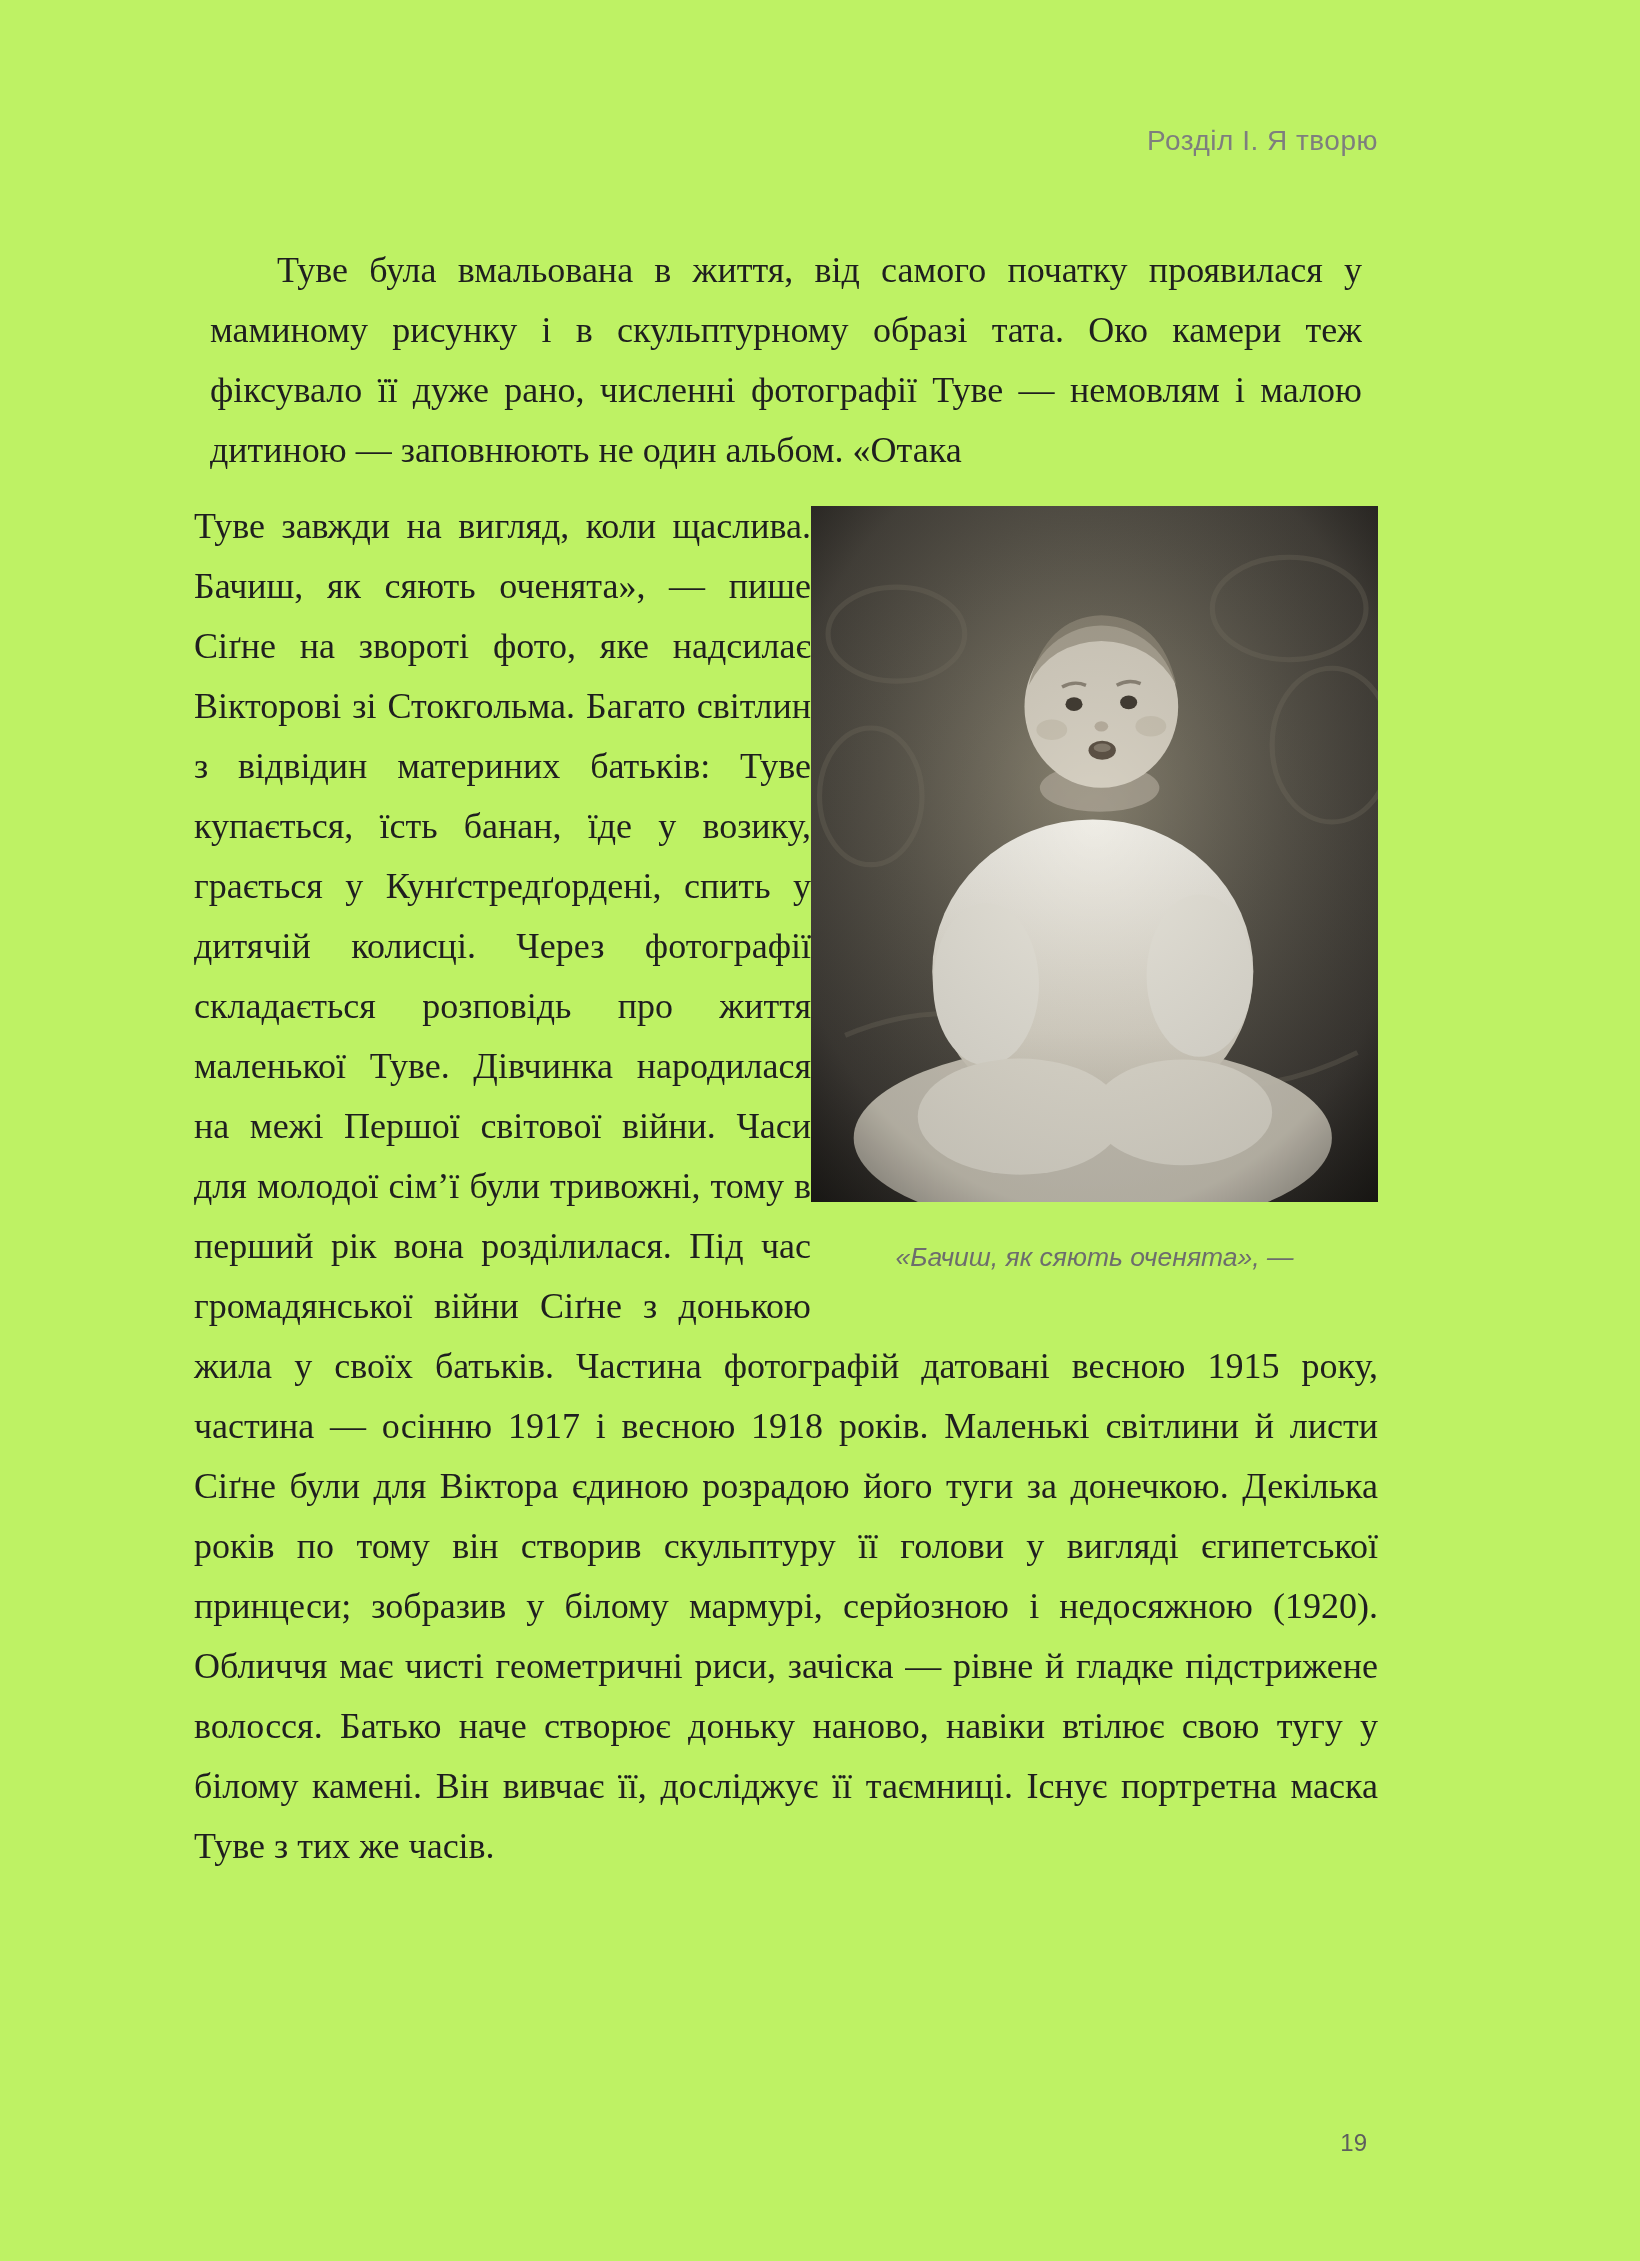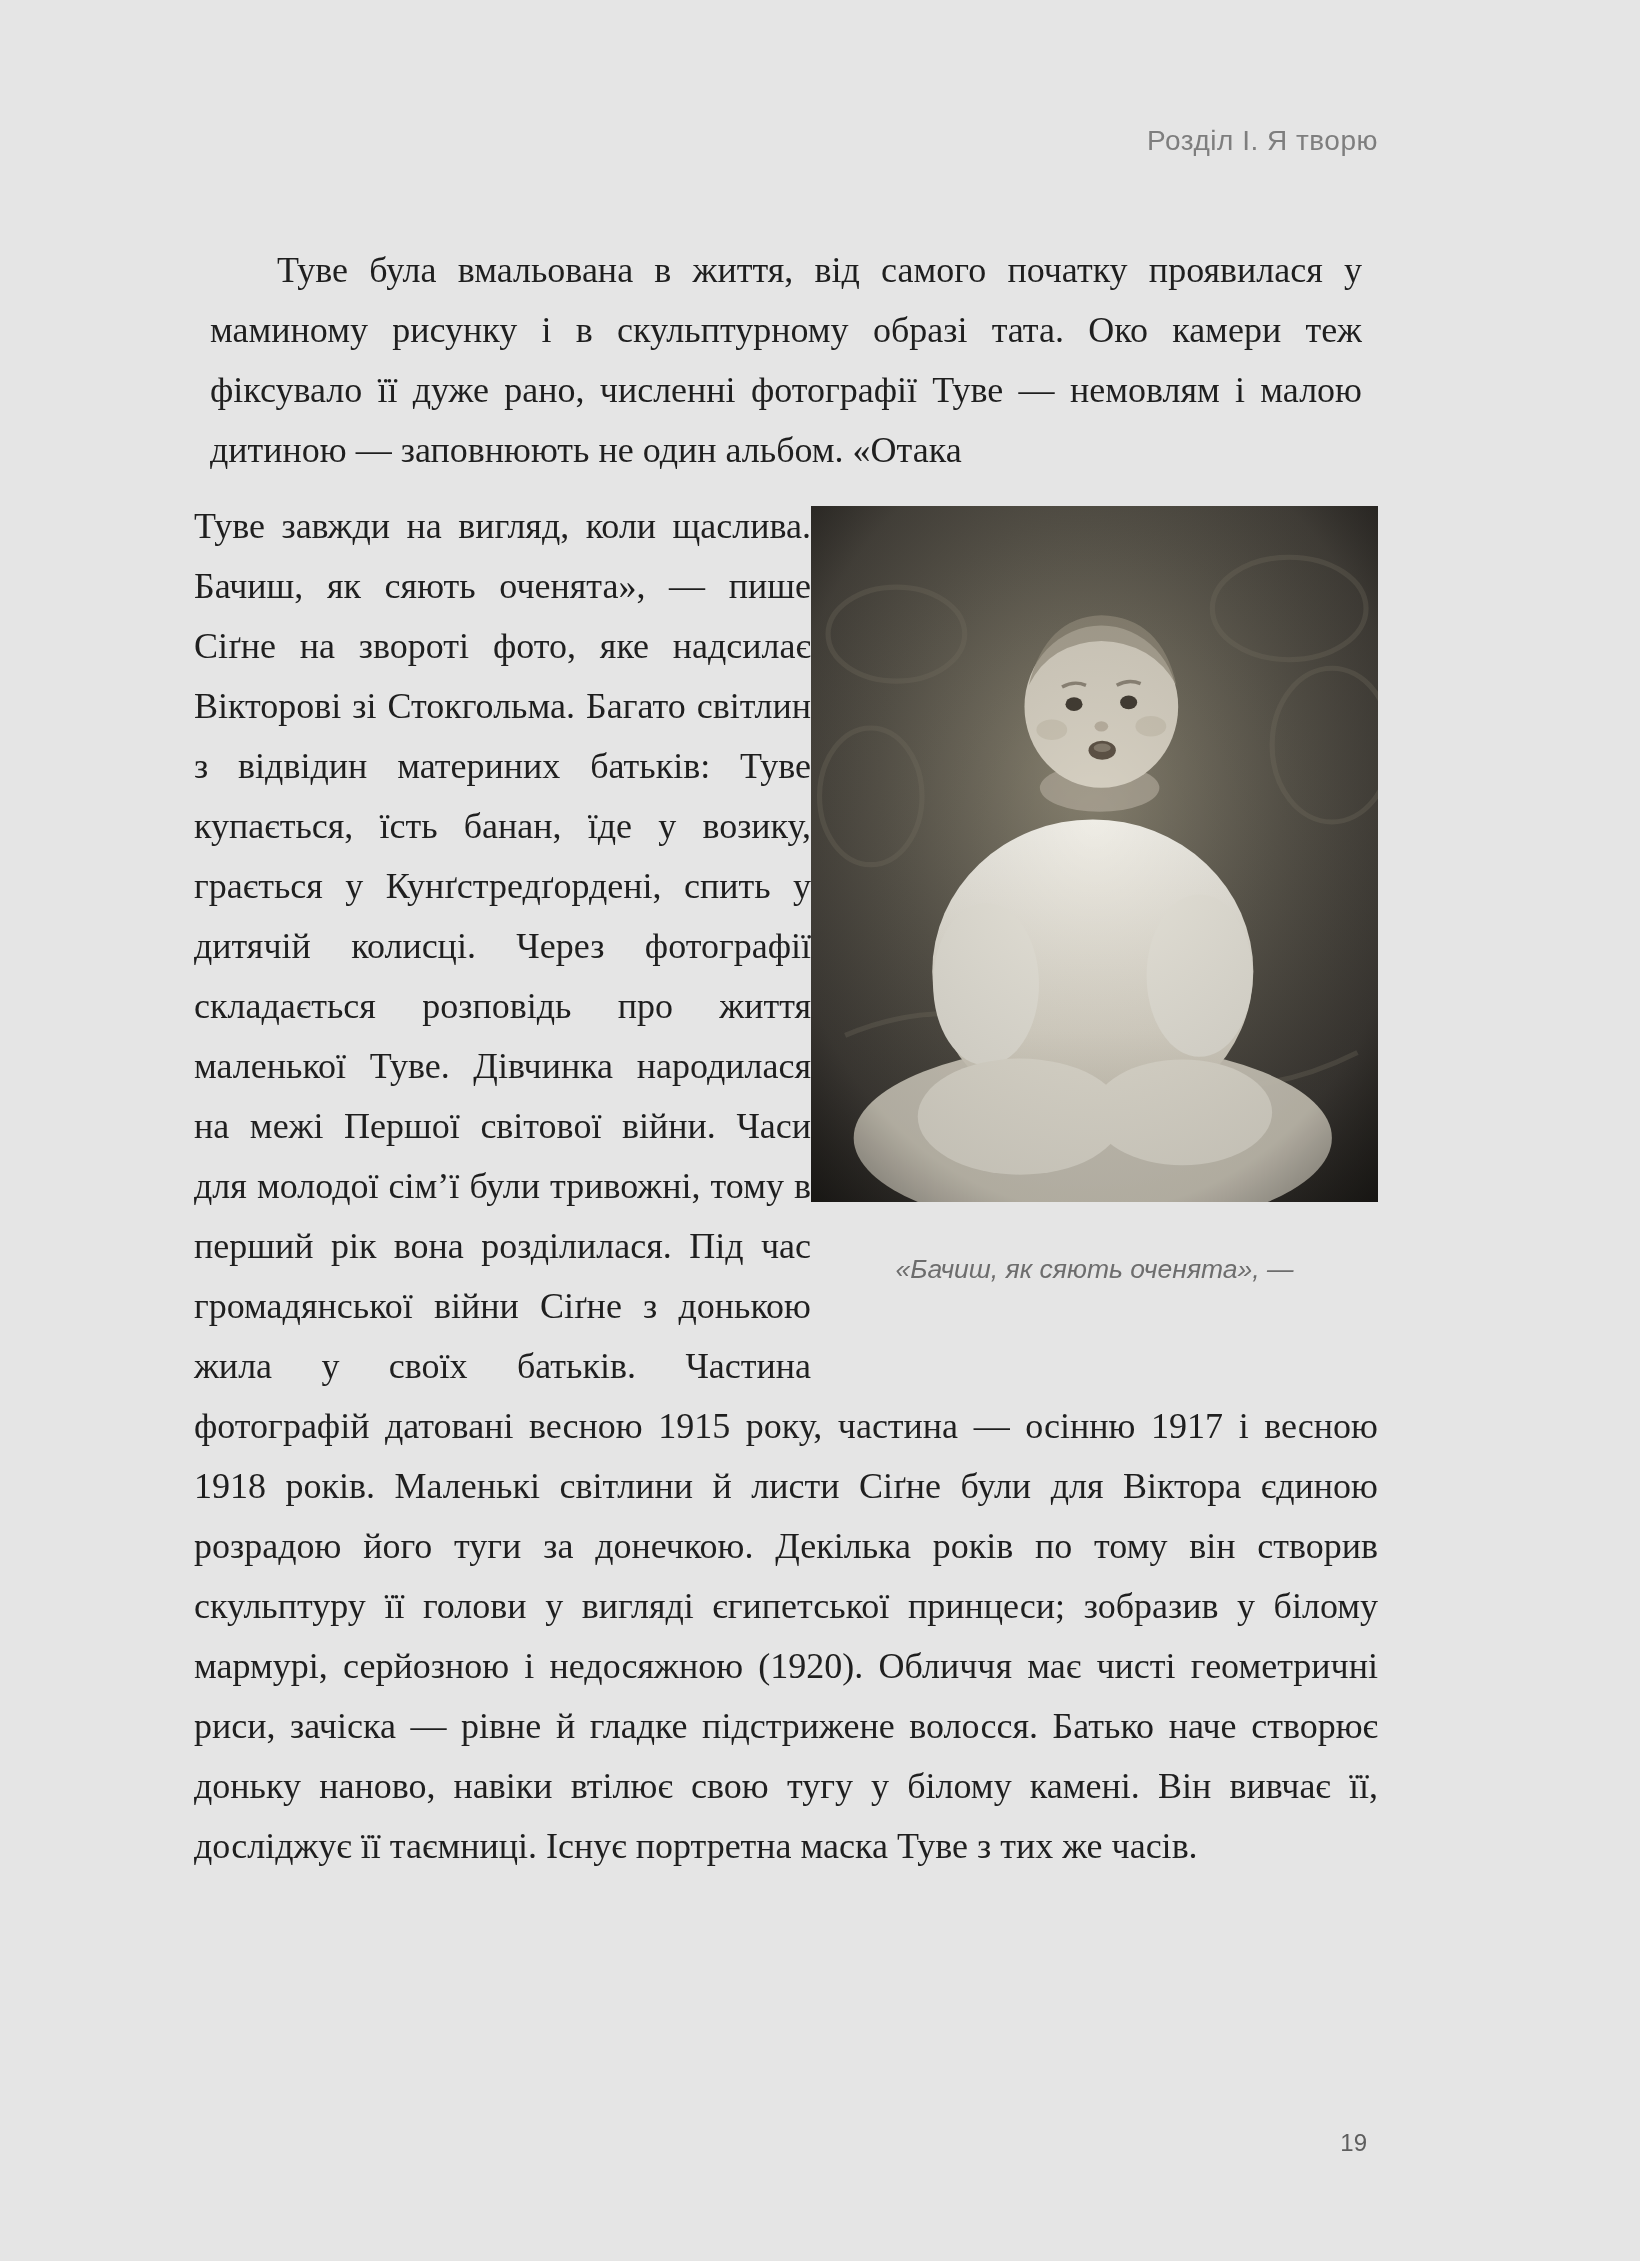--- a/index.html
+++ b/index.html
@@ -11,7 +11,7 @@
     position: relative;
     width: 1640px;
     height: 2261px;
-    background: #e5e5e5;
+    background: #bef264;
     font-family: "Liberation Serif", serif;
     overflow: hidden;
   }

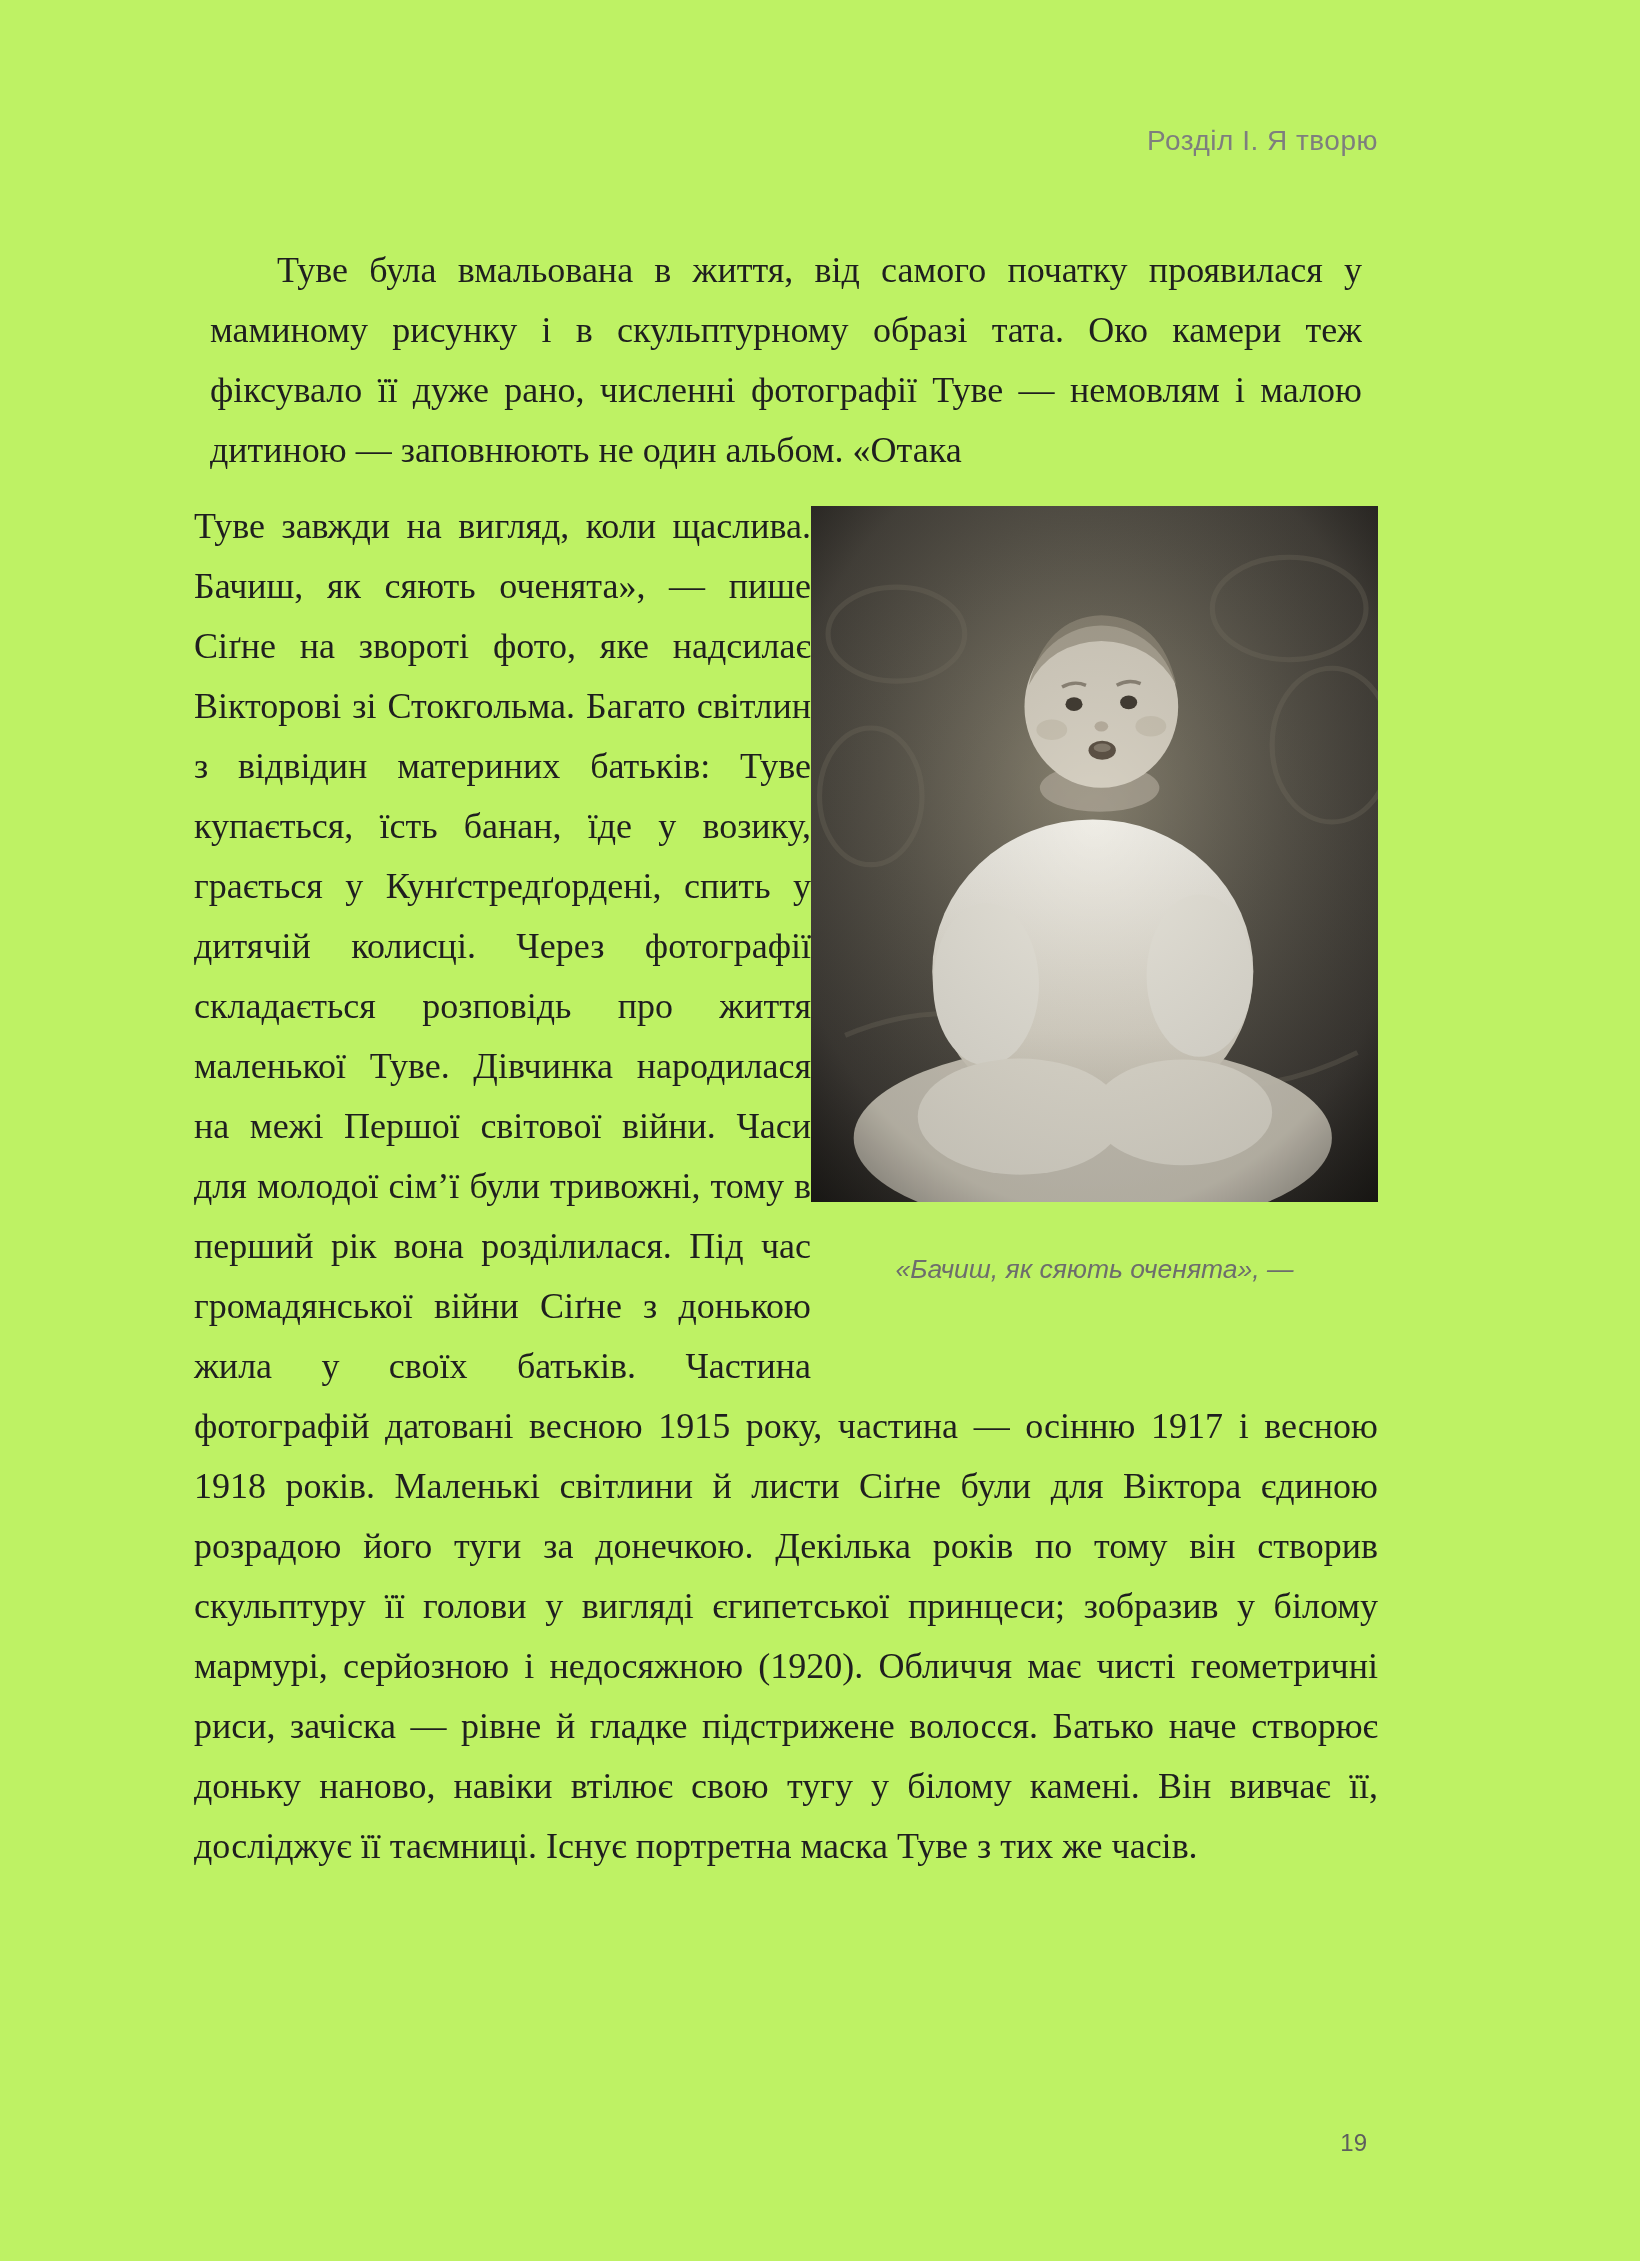--- a/index.html
+++ b/index.html
@@ -55,7 +55,7 @@
     height: 100%;
   }
   .caption {
-    margin-top: 46px;
+    margin-top: 34px;
     font-family: "Liberation Sans", sans-serif;
     font-style: italic;
     font-size: 26.5px;

